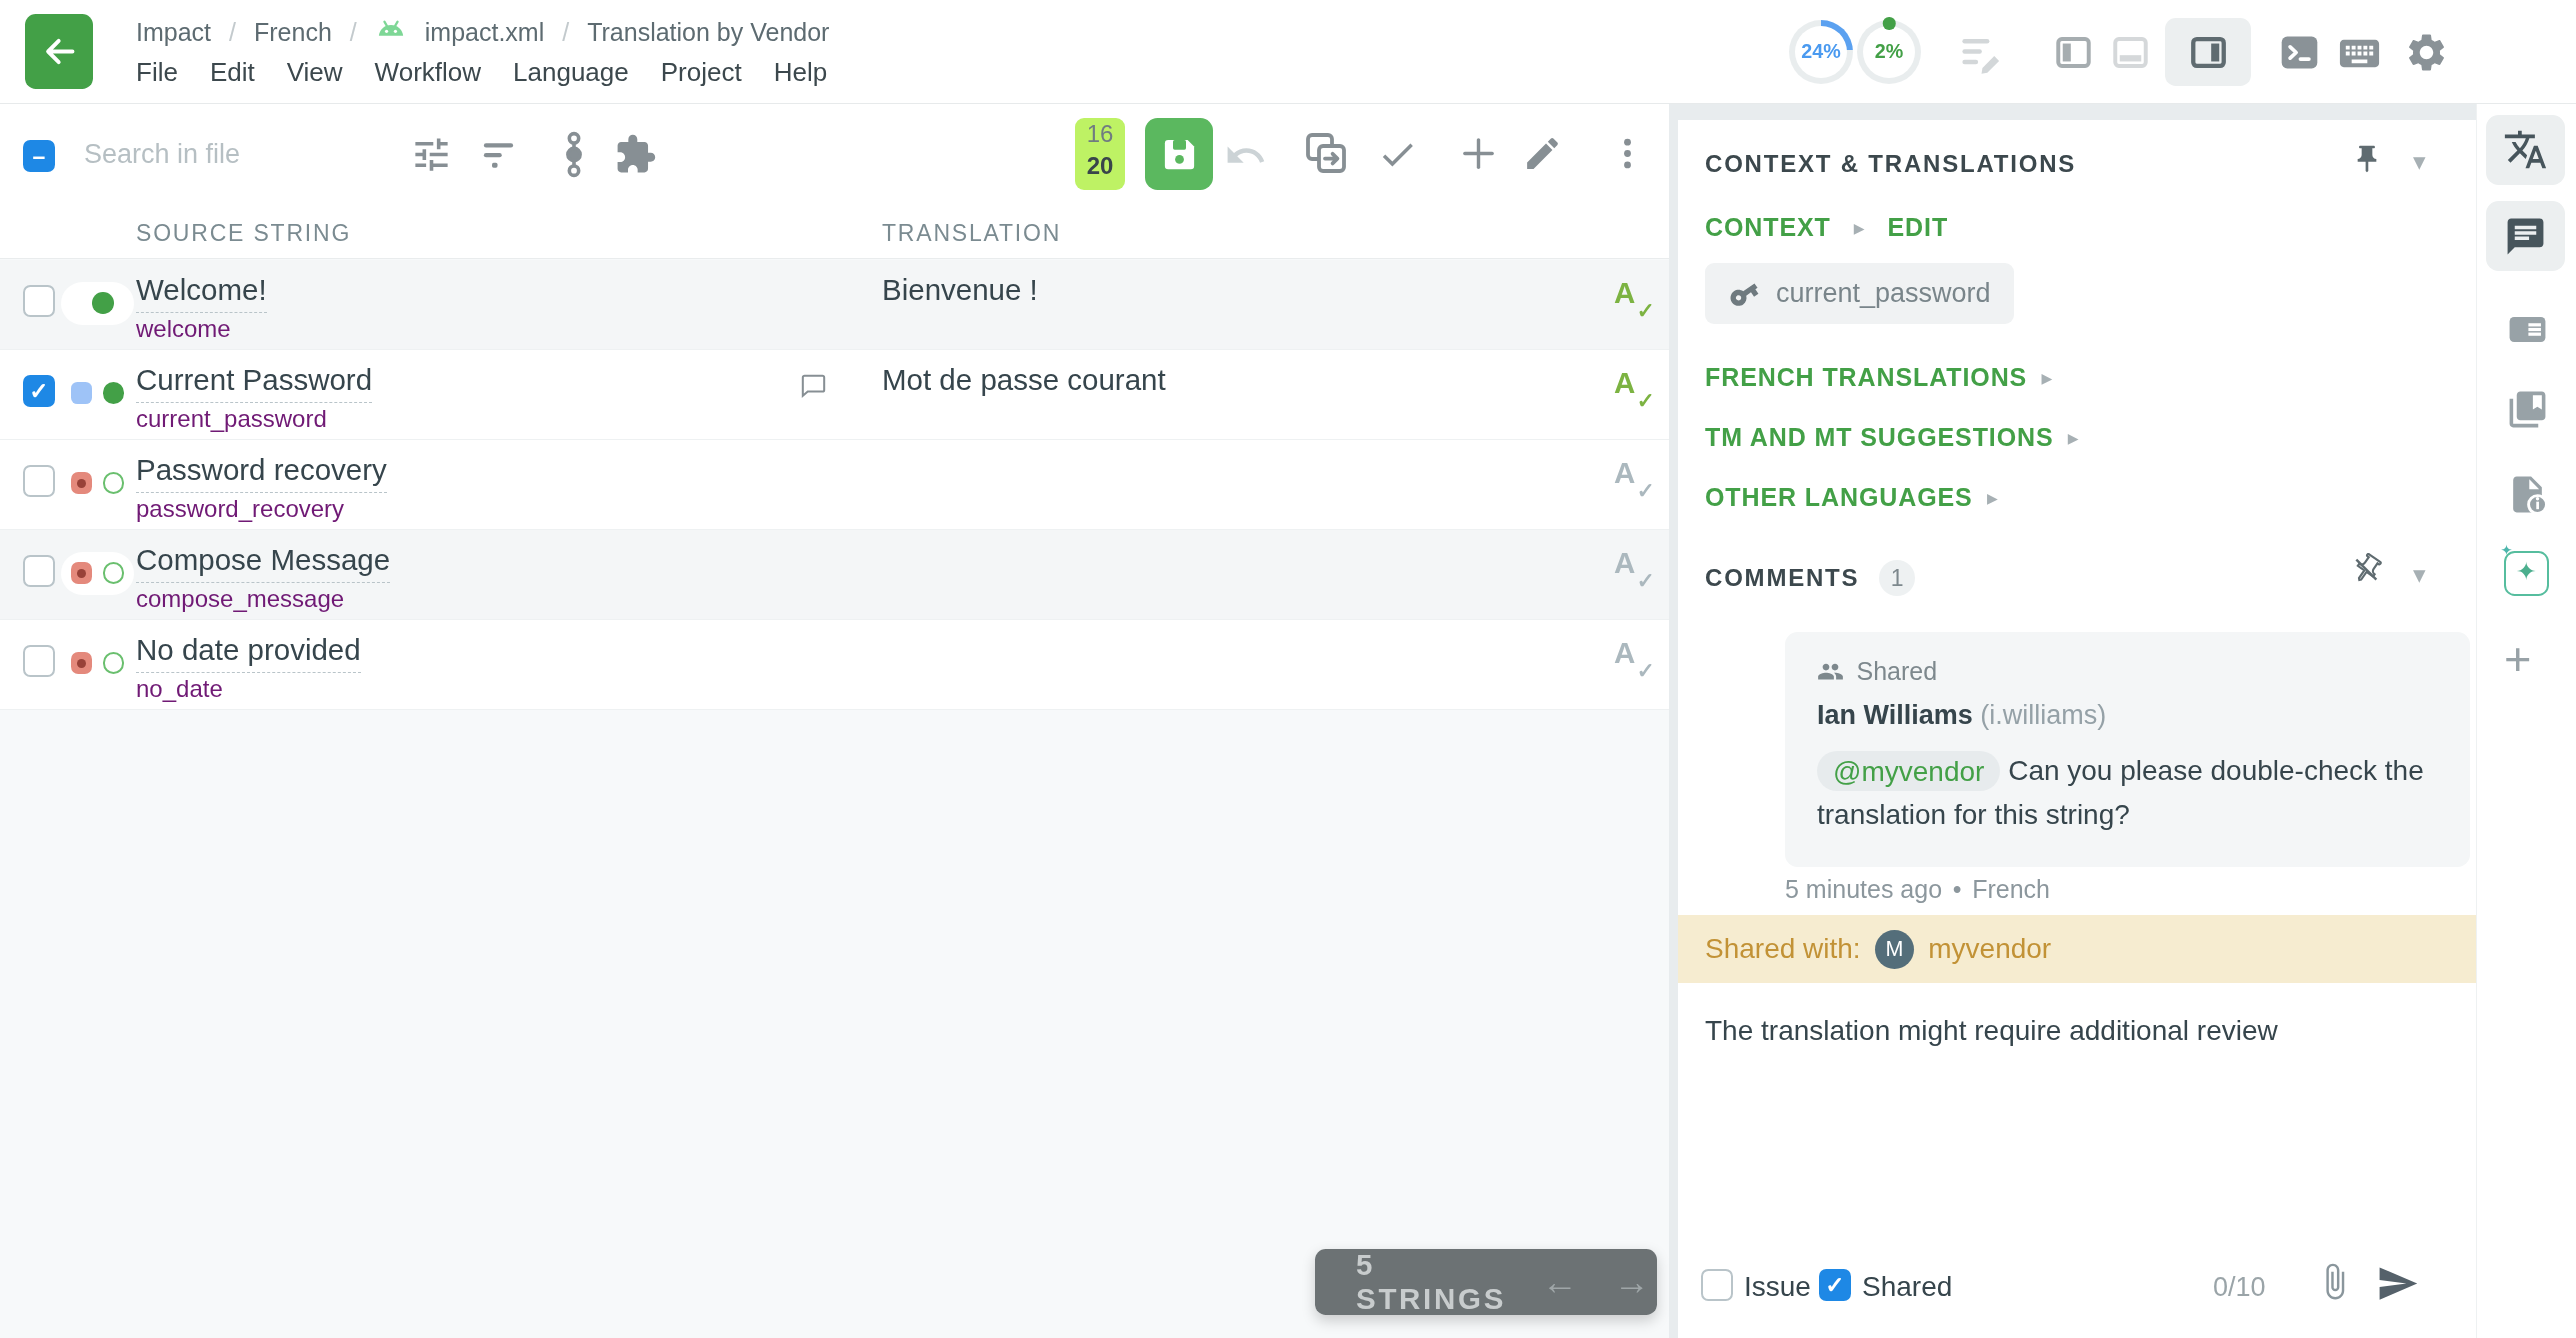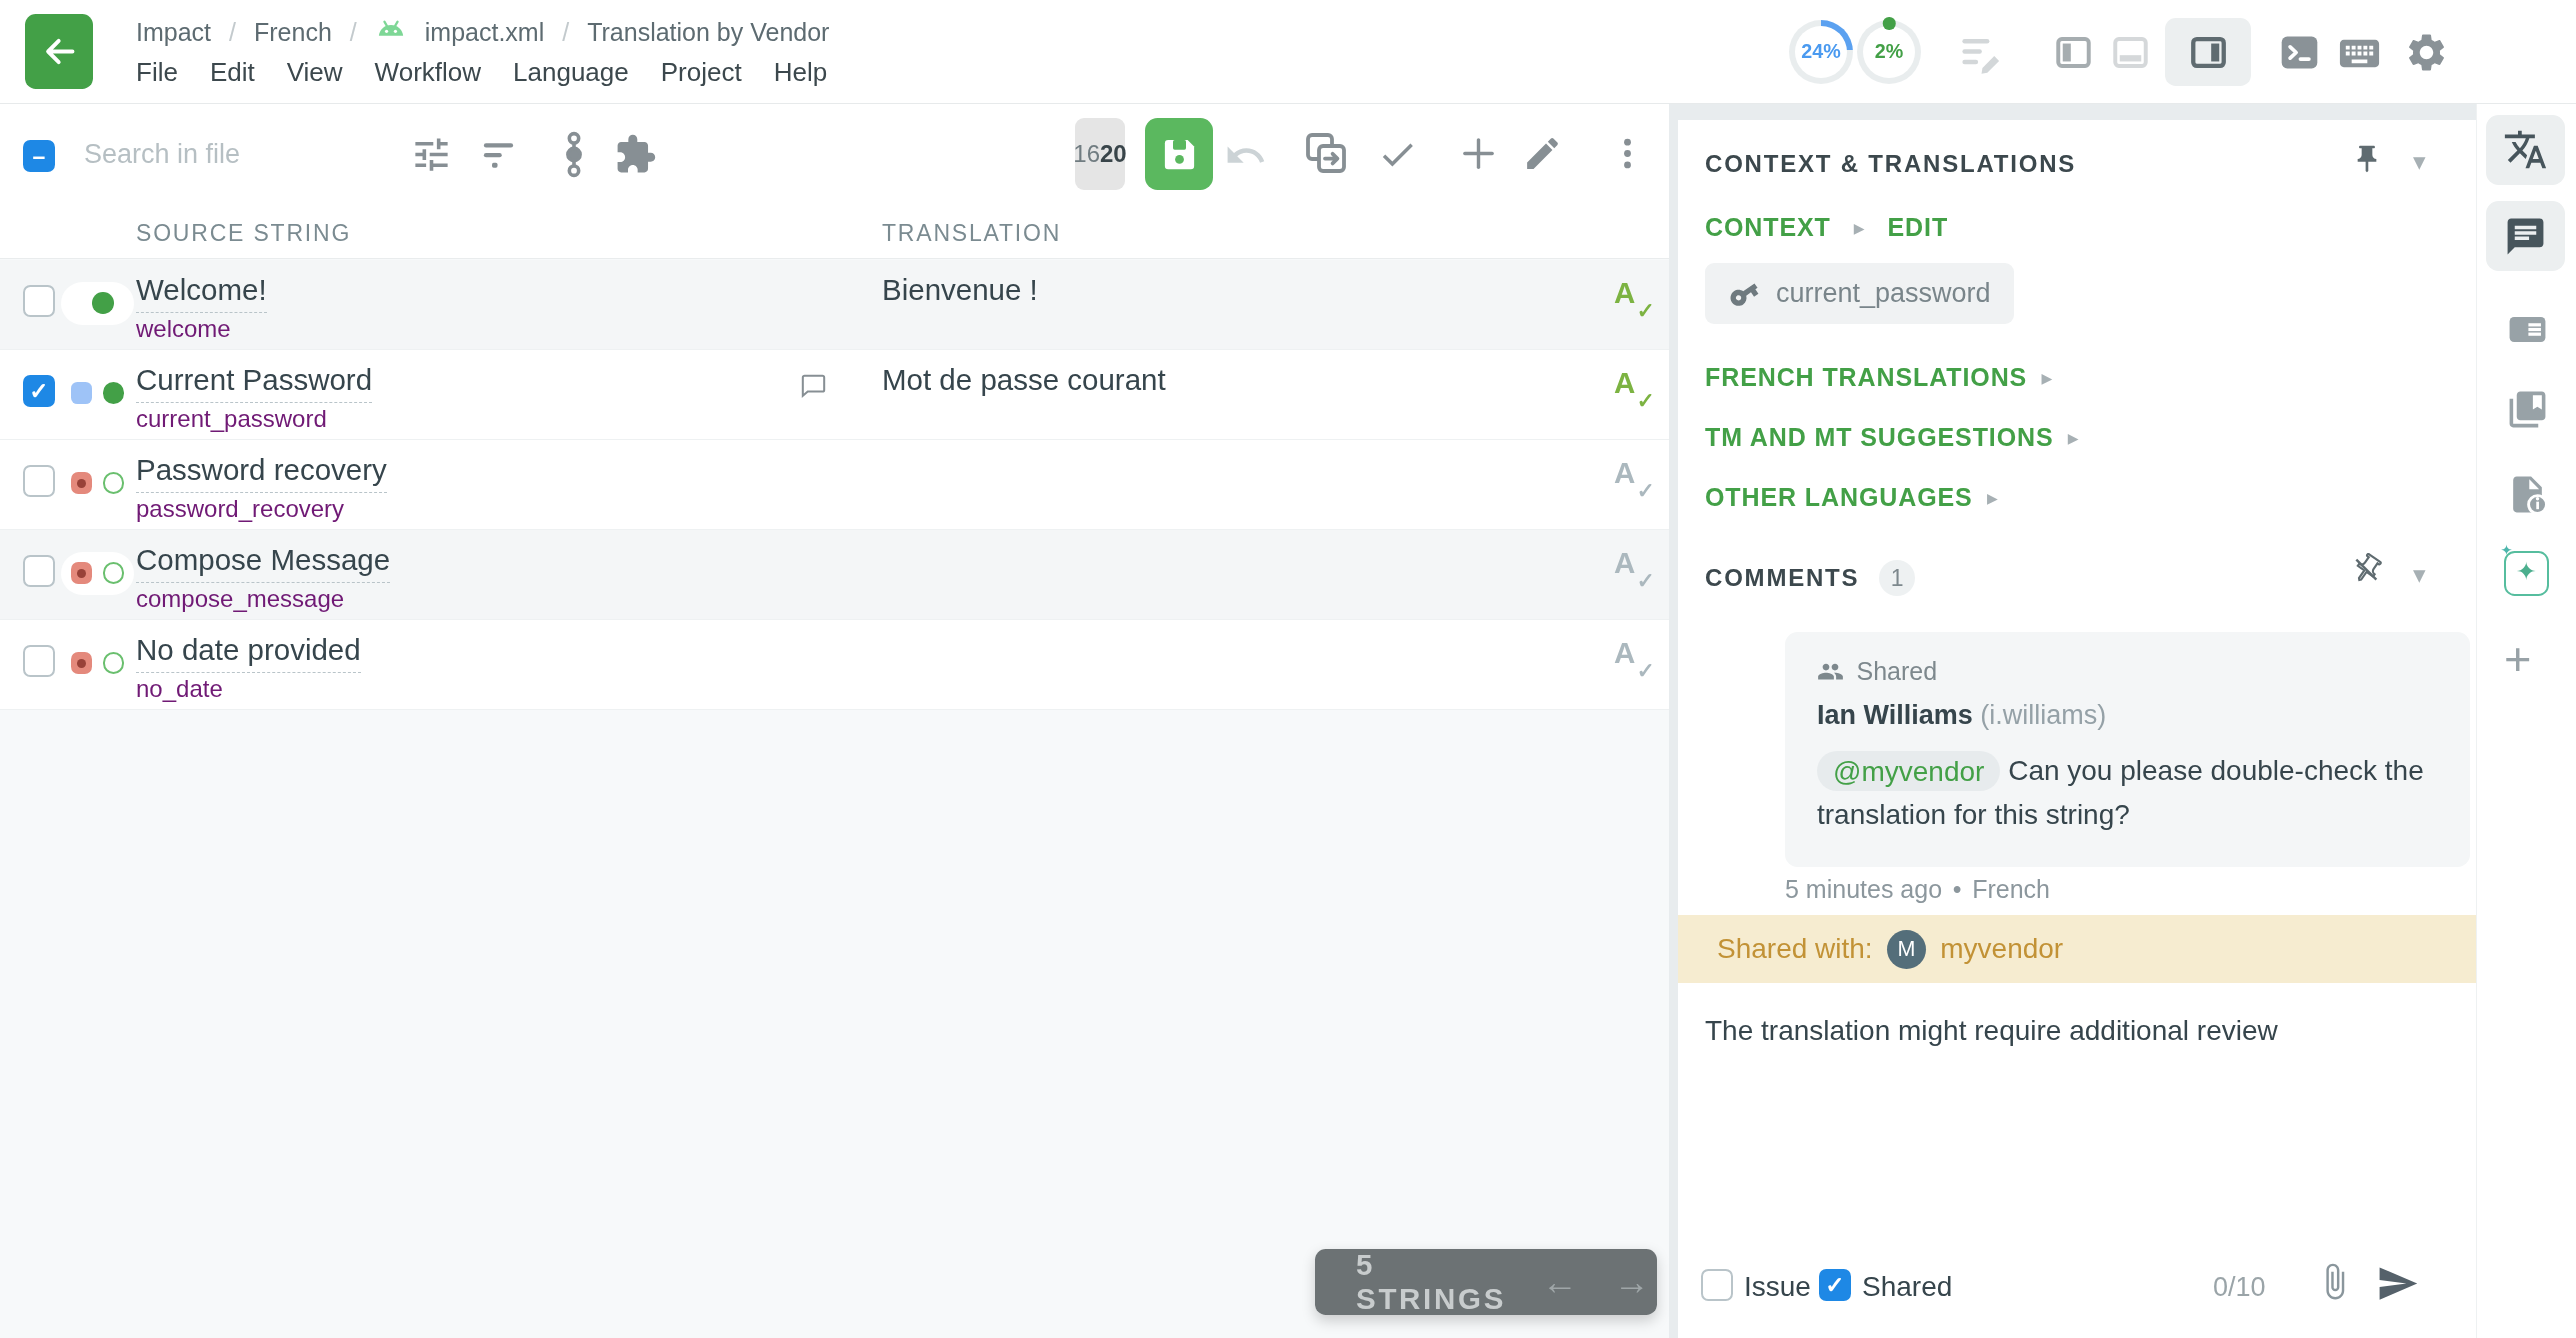--- a/index.html
+++ b/index.html
@@ -56,7 +56,7 @@
   #search-input::placeholder { color:#b6bfc3; }
   .tlico { position:absolute; cursor:pointer; }
   #counter-box { position:absolute; left:1075px; top:14.3px; width:50px; height:72px; border-radius:9px;
-    background:#e5e5e5; display:flex; align-items:center; justify-content:center; line-height:32px; }
+    background:#bef264; display:flex; flex-direction:column; align-items:center; justify-content:flex-start; line-height:32px; }
   #counter-box .c1 { font-size:24px; color:#707c81; }
   #counter-box .c2 { font-size:24px; color:#39454a; font-weight:bold; }
   #save-btn { position:absolute; left:1145px; top:14.3px; width:68px; height:72px; border-radius:12.5px;

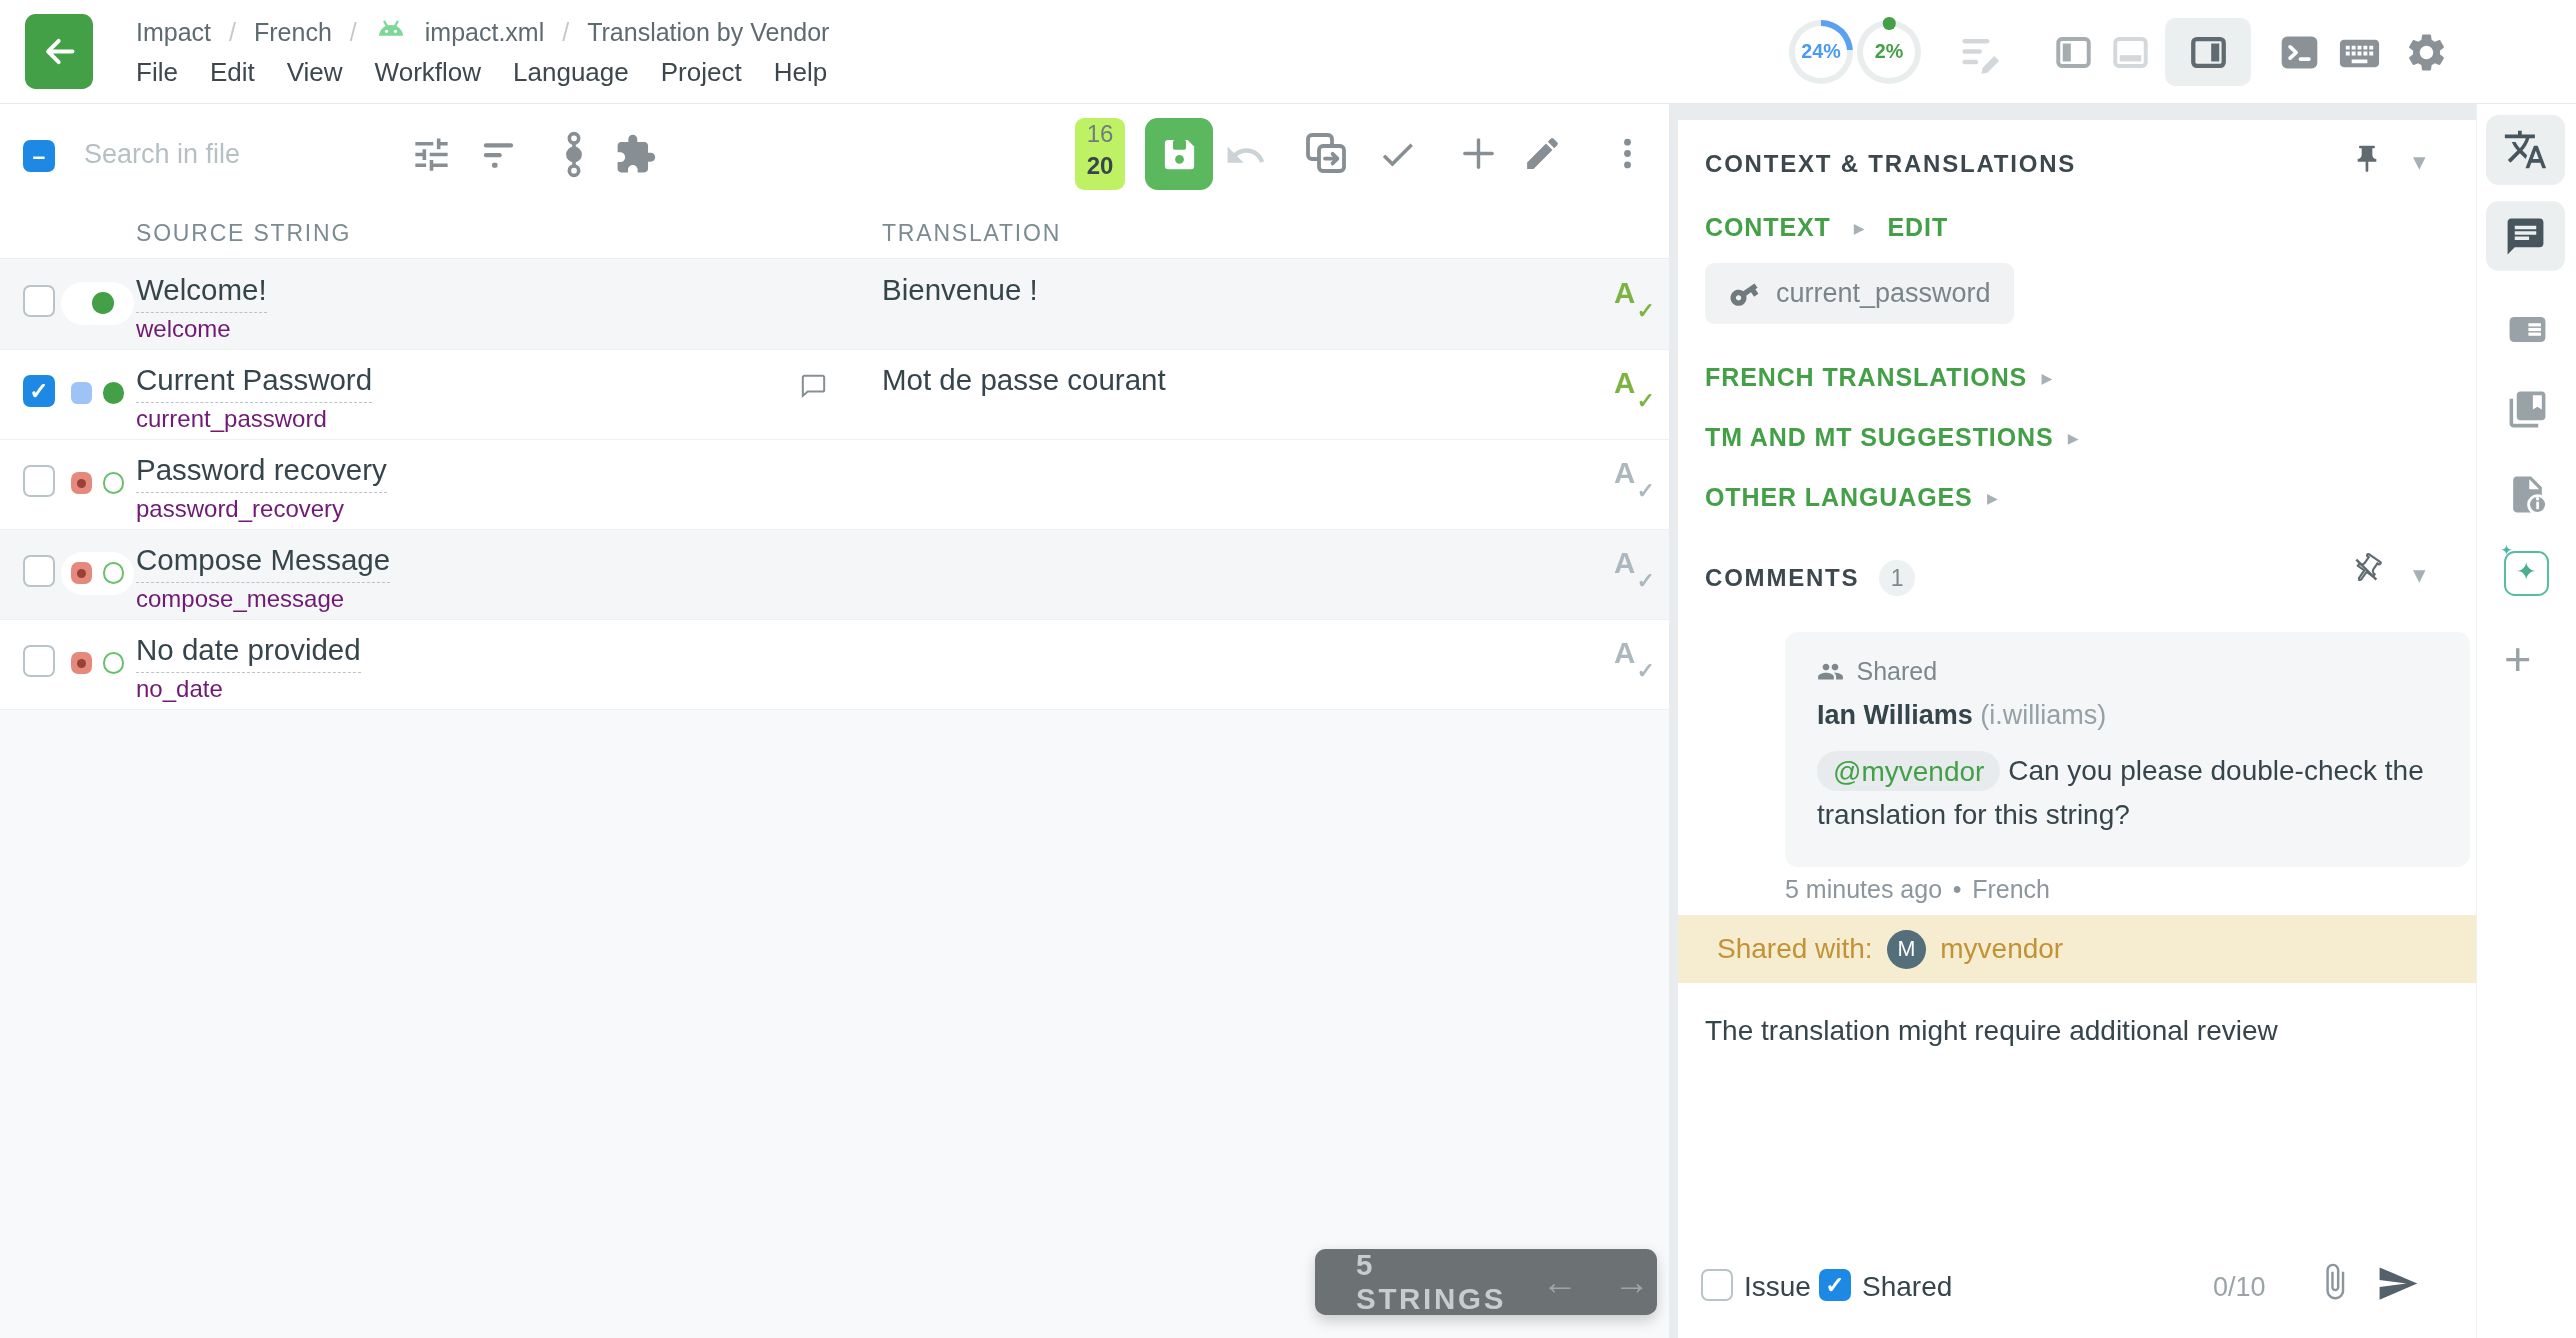--- a/index.html
+++ b/index.html
@@ -127,7 +127,7 @@
   .mention { background:#e7ebed; border-radius:23px; padding:4.5px 16px; color:#43a047; cursor:pointer; }
   #tstamp { position:absolute; left:107px; top:354px; font-size:25px; color:#8c979d; display:flex; gap:10.7px; }
   #amber-bar { position:absolute; left:0; top:394px; width:798px; height:68px; background:#f6ecd0;
-    display:flex; align-items:center; padding-left:39px; gap:14.3px; }
+    display:flex; align-items:center; padding-left:27px; gap:14.3px; }
   #amber-bar .alabel, #amber-bar .aname { font-size:28px; color:#c29236; }
   #amber-bar .mcirc { width:39px; height:39px; border-radius:50%; background:#546e7a; color:#fff;
     font-size:21.5px; display:flex; align-items:center; justify-content:center; }

